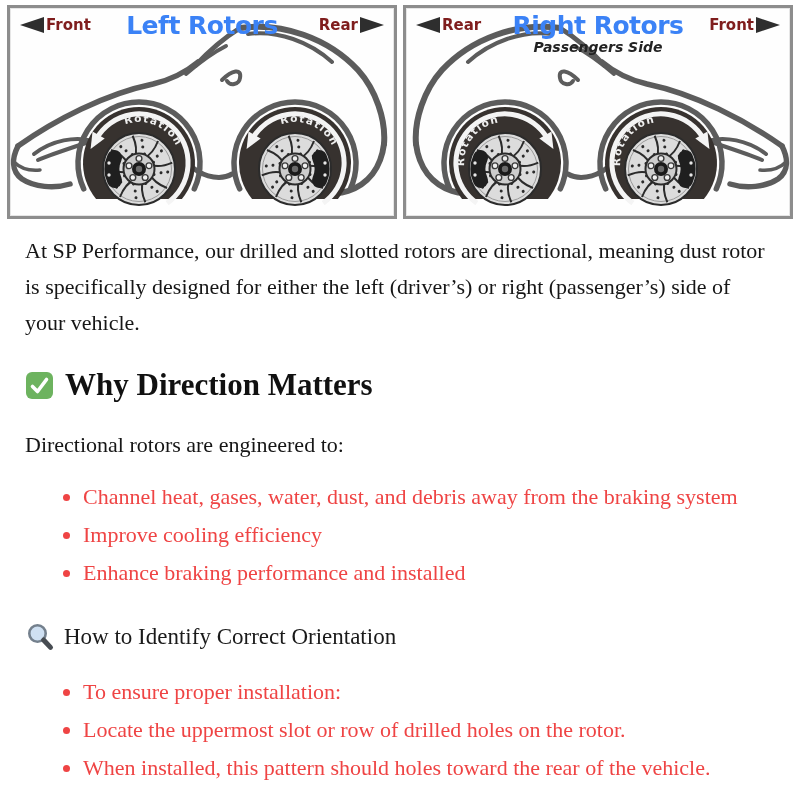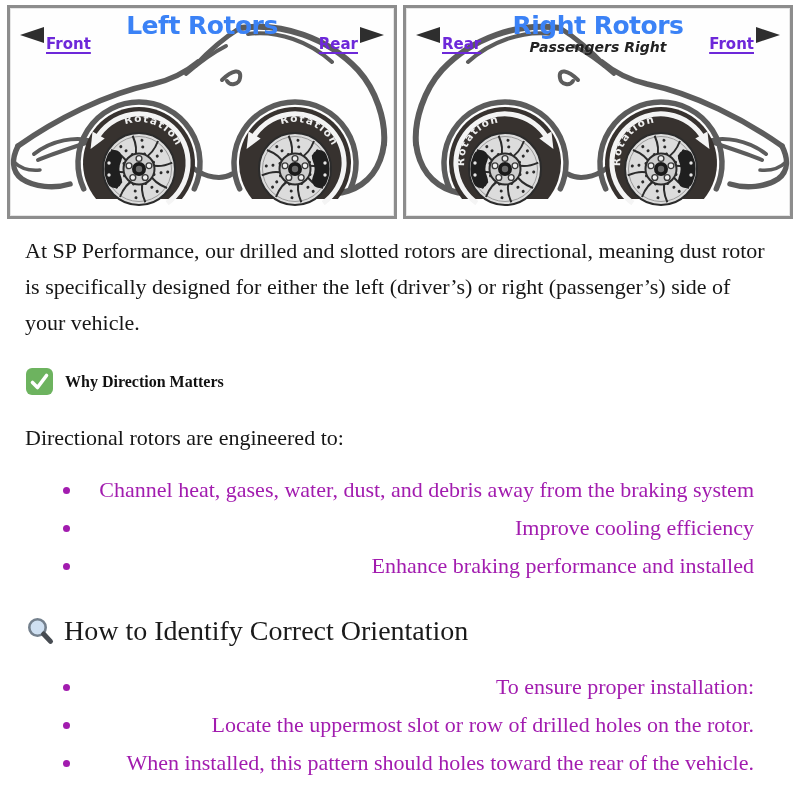--- a/index.html
+++ b/index.html
@@ -17,8 +17,8 @@
   .p-title { font:800 25px/1.05 "DejaVu Sans", sans-serif; color:#3b82f6; letter-spacing:-0.5px; }
   .p-sub   { font:italic 700 14px/1.25 "DejaVu Sans", sans-serif; color:#222; }
   .dir { display:flex; align-items:center; gap:2px; margin-top:4px; }
-  .dir-txt { font:700 15px/1 "DejaVu Sans", sans-serif; color:#6d28d9;
-             text-decoration:underline; text-decoration-thickness:2px; text-underline-offset:3px;margin-top:20px; }
+  .dir-txt { font:700 15px/1 "DejaVu Sans", sans-serif; color:#7f1d1d;
+             text-decoration-thickness:2px; text-underline-offset:3px; }
   .tri { width:0; height:0; border-top:8px solid transparent; border-bottom:8px solid transparent; }
   .tri-l { border-right:24px solid #2e2e2e; }
   .tri-r { border-left:24px solid #2e2e2e; }

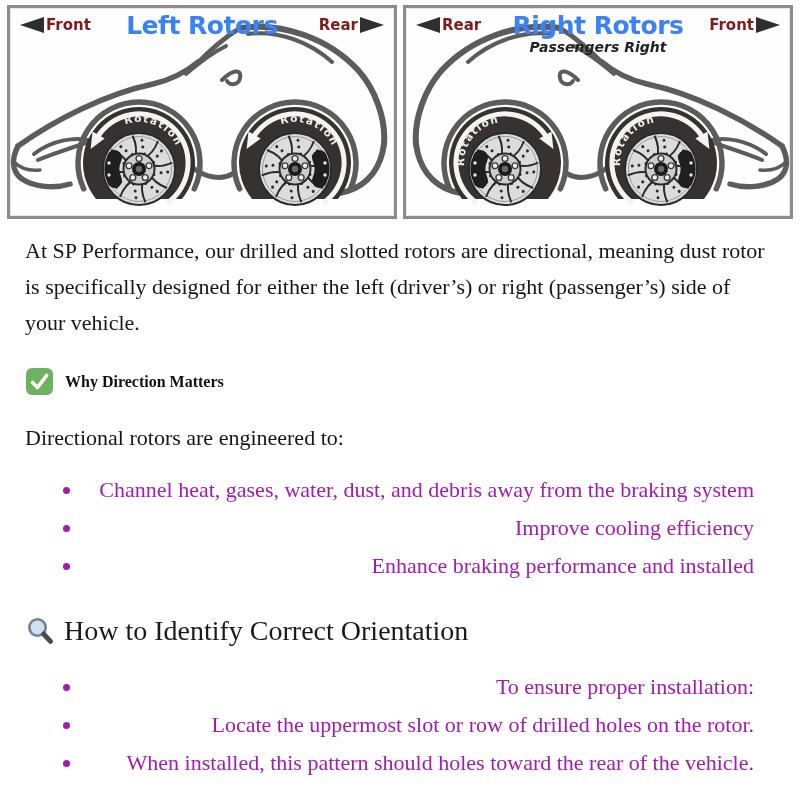--- a/index.html
+++ b/index.html
@@ -229,7 +229,7 @@
         </div>
         <div class="p-titles">
           <div class="p-title">Right Rotors</div>
-          <div class="p-sub">Passengers Right</div>
+          <div class="p-sub">Passengers Side</div>
         </div>
         <div class="dir">
           <span class="dir-txt">Front</span>

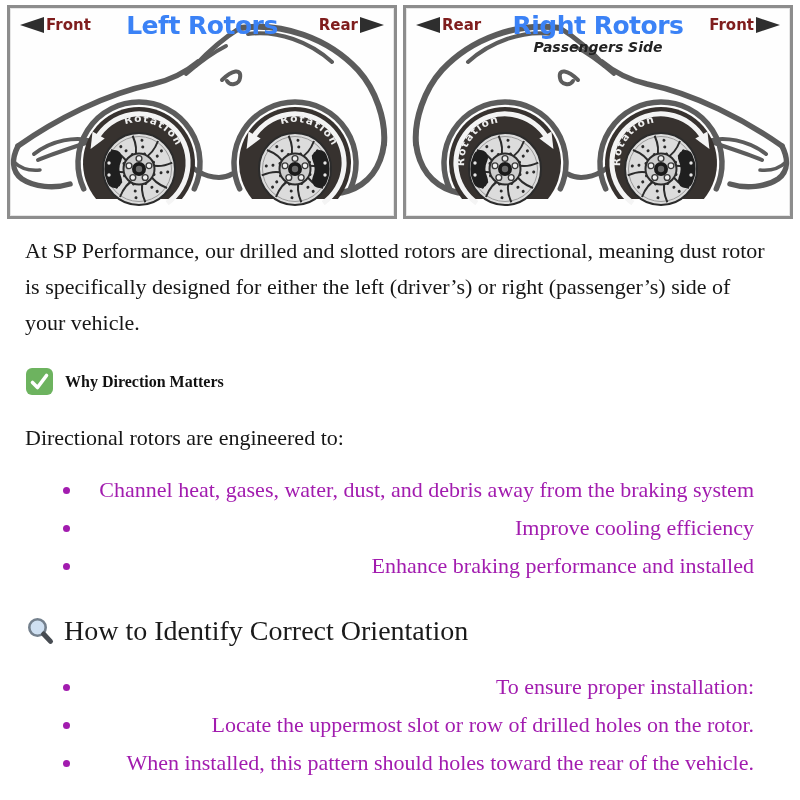--- a/index.html
+++ b/index.html
@@ -36,7 +36,7 @@
   .article { padding:0 28px 30px 25px; font-family:"Liberation Serif", serif; color:#161616; }
   .article .intro { font-size:22px; line-height:1.64; margin:14px 0 10px; }
   .h-bold { display:flex; align-items:center; gap:11px; font-family:"Liberation Serif", serif;
-            font-size:16px; font-weight:700; color:#111; margin:26px 0 24px; }
+            font-size:31px; font-weight:700; color:#111; margin:26px 0 24px; }
   .h-reg  { display:flex; align-items:center; gap:9px; font-family:"Liberation Serif", serif;
             font-size:28px; font-weight:400; color:#1a1a1a; margin:30px 0 22px; }
   .lead { font-size:22px; line-height:1.64; margin:0 0 16px; }

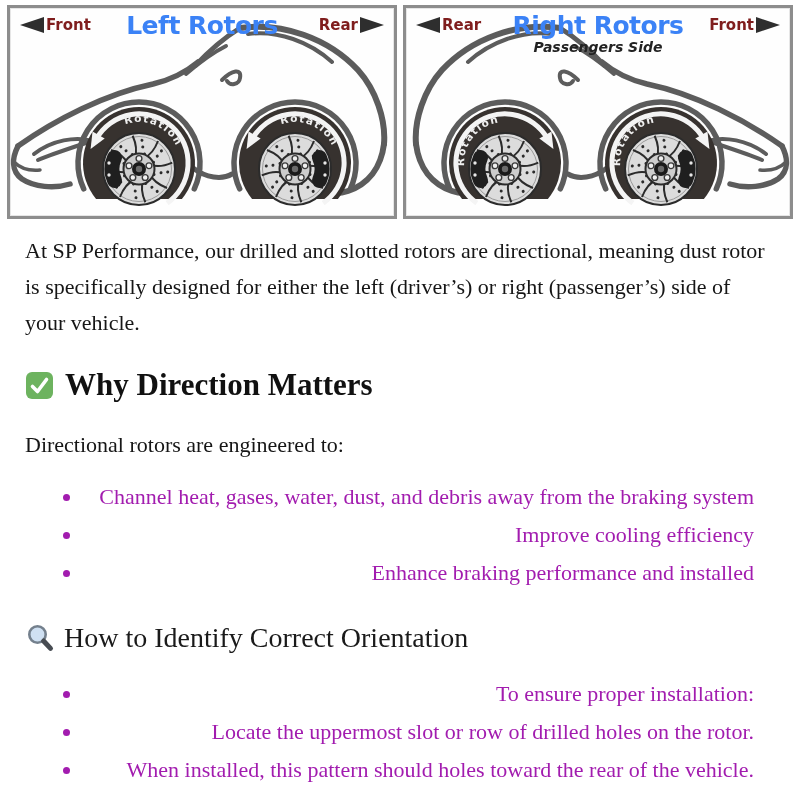--- a/index.html
+++ b/index.html
@@ -41,7 +41,7 @@
             font-size:28px; font-weight:400; color:#1a1a1a; margin:30px 0 22px; }
   .lead { font-size:22px; line-height:1.64; margin:0 0 16px; }
   .article ul { margin:0 0 10px; padding:0 18px 0 58px; list-style:disc; }
-  .article li { font-size:22px; line-height:1.64; margin:2px 0; color:#a21caf;text-align:right; }
+  .article li { font-size:22px; line-height:1.64; margin:2px 0; color:#ef4444; }
   .emoji { flex:0 0 auto; display:inline-block; }
 </style>
 </head>

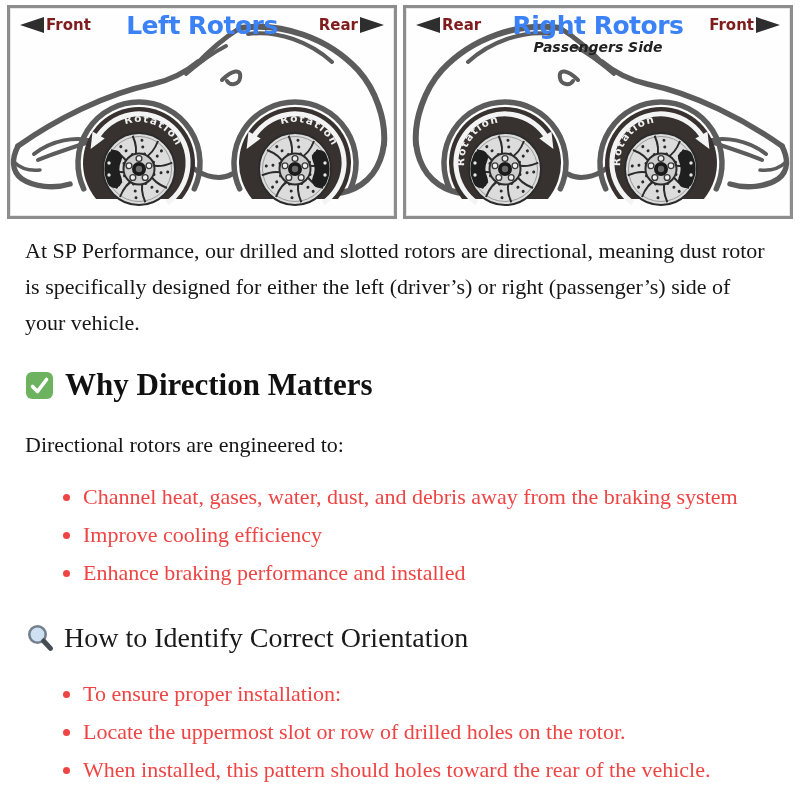--- a/index.html
+++ b/index.html
@@ -38,7 +38,7 @@
   .h-bold { display:flex; align-items:center; gap:11px; font-family:"Liberation Serif", serif;
             font-size:31px; font-weight:700; color:#111; margin:26px 0 24px; }
   .h-reg  { display:flex; align-items:center; gap:9px; font-family:"Liberation Serif", serif;
-            font-size:28px; font-weight:400; color:#1a1a1a; margin:30px 0 22px; }
+            font-size:23px; font-weight:400; color:#1a1a1a; margin:30px 0 22px; }
   .lead { font-size:22px; line-height:1.64; margin:0 0 16px; }
   .article ul { margin:0 0 10px; padding:0 18px 0 58px; list-style:disc; }
   .article li { font-size:22px; line-height:1.64; margin:2px 0; color:#ef4444; }

